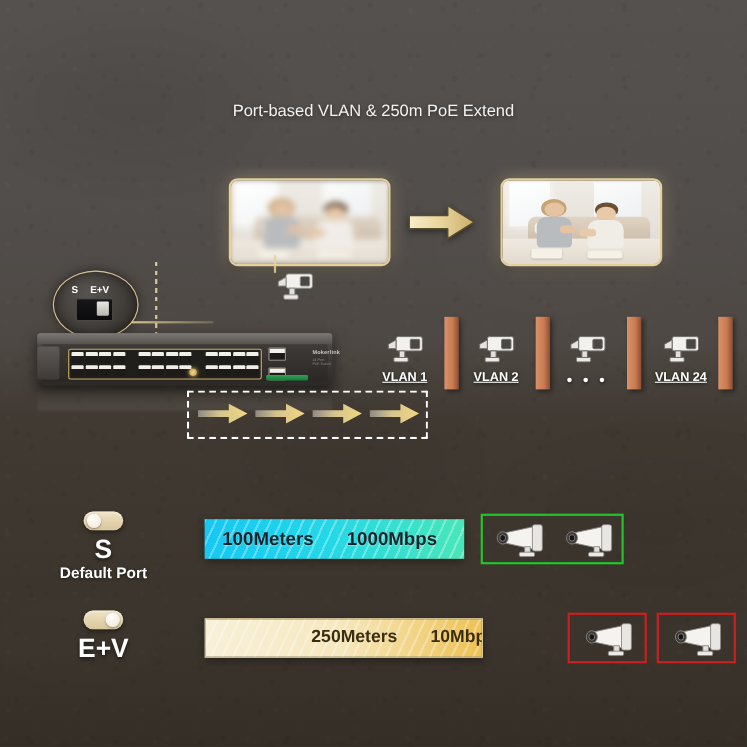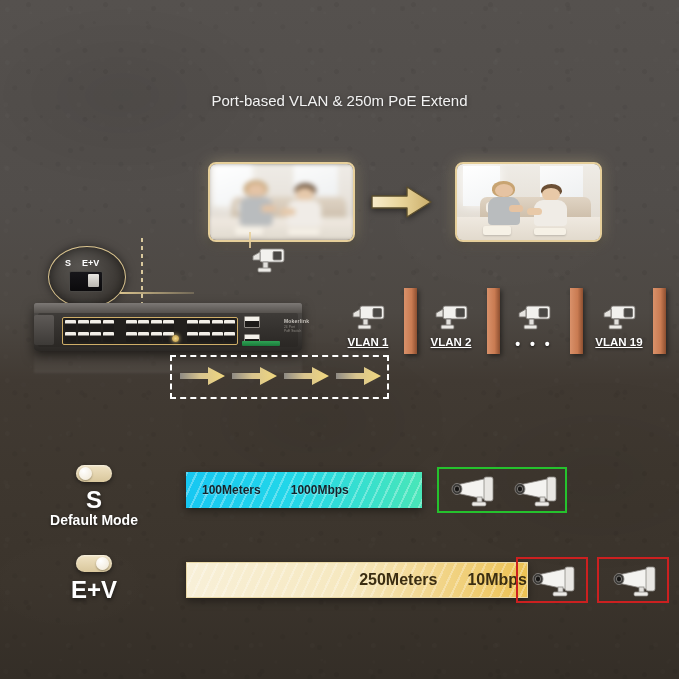--- a/index.html
+++ b/index.html
@@ -450,7 +450,7 @@
         <rect x="12" y="23" width="13" height="4" rx="1" fill="#eceae6"></rect>
       </g>
     </svg>
-    <div class="vlan-name">VLAN 19</div>
+    <div class="vlan-name">VLAN 24</div>
   </div>
 
   <div class="flowbox"></div>

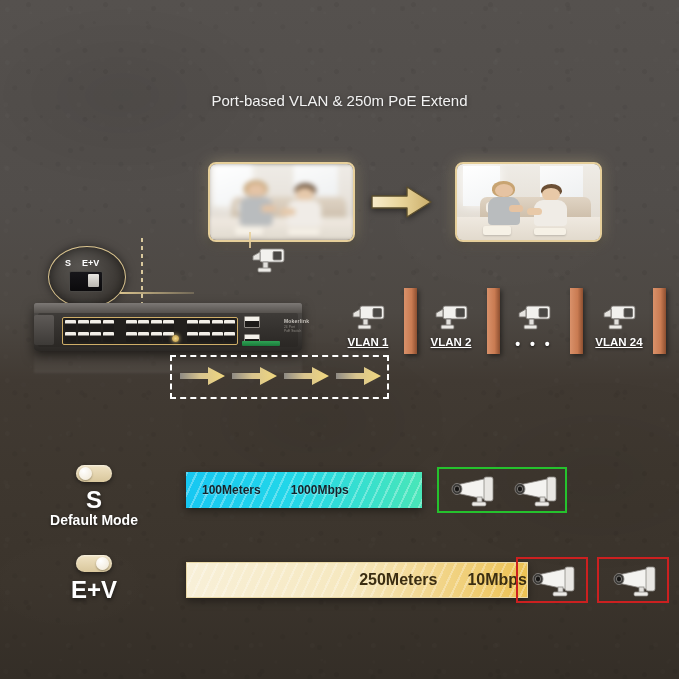--- a/index.html
+++ b/index.html
@@ -232,7 +232,7 @@
     background-image:repeating-linear-gradient(
       115deg, rgba(255,255,255,.95) 0 2px, transparent 2px 9px);
   }
-  .btext{position:relative;color:#15232b;font-size:12px;font-weight:700;
+  .btext{position:relative;color:#15232b;font-size:17px;font-weight:700;
     text-shadow:0 1px 1px rgba(255,255,255,.35);}
   .btext-dark{position:relative;color:#3a2d12;font-size:16px;font-weight:700;}
 

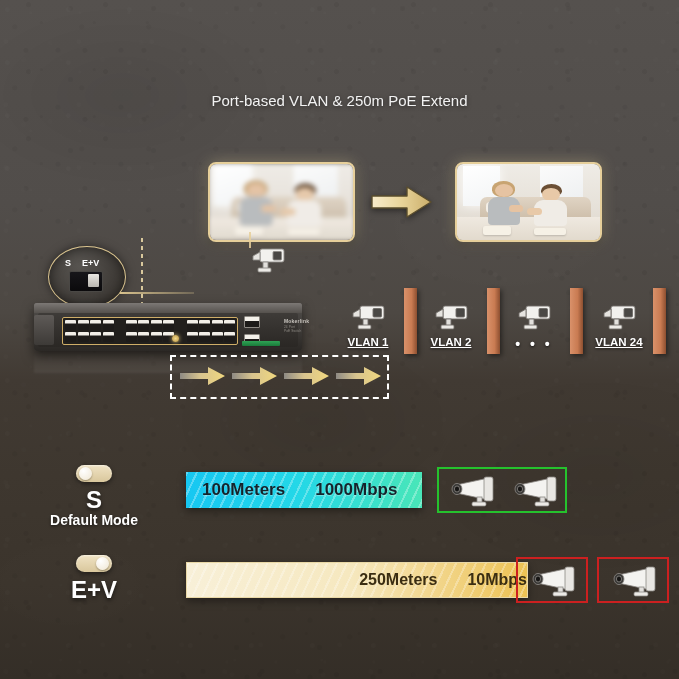--- a/index.html
+++ b/index.html
@@ -479,7 +479,7 @@
     <div class="knob" style="left:3px;"></div>
   </div>
   <div class="mode-big" style="left:19px;top:486px;">S</div>
-  <div class="mode-sub" style="left:9px;top:512px;">Default Mode</div>
+  <div class="mode-sub" style="left:9px;top:512px;">Default Port</div>
 
   <div class="banner banner-cyan" style="left:186px;top:472px;width:236px;height:36px;">
     <div class="chevrons"></div>

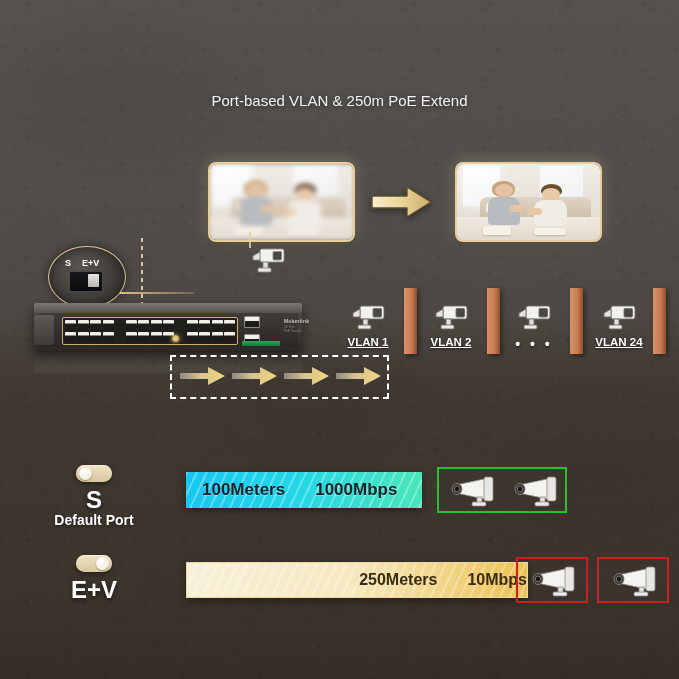--- a/index.html
+++ b/index.html
@@ -515,7 +515,7 @@
   </div>
   <div class="mode-big" style="left:19px;top:576px;">E+V</div>
 
-  <div class="banner banner-cream" style="left:186px;top:562px;width:342px;height:36px;justify-content:flex-end;">
+  <div class="banner banner-cream" style="left:186px;top:562px;width:253px;height:36px;">
     <div class="chevrons-dark"></div>
     <div class="btext-dark" style="margin-left:96px;">250Meters</div>
     <div class="btext-dark" style="margin-left:30px;">10Mbps</div>

